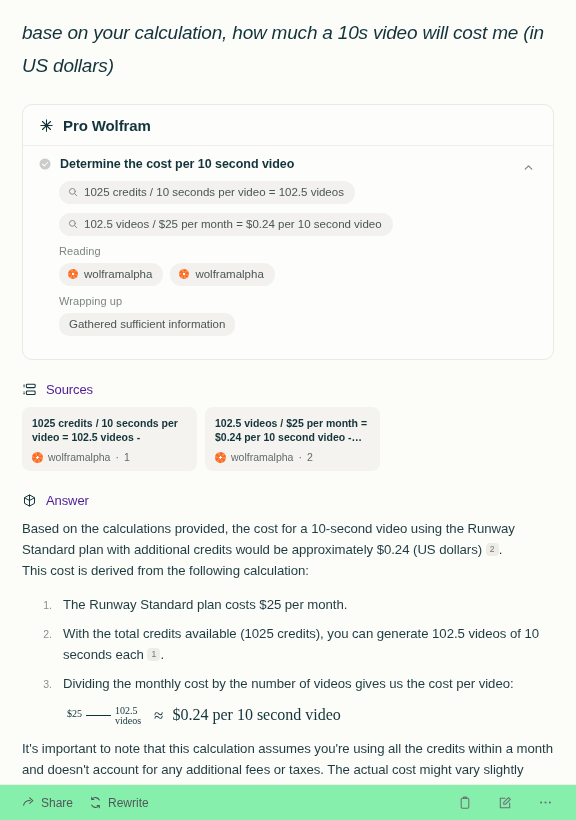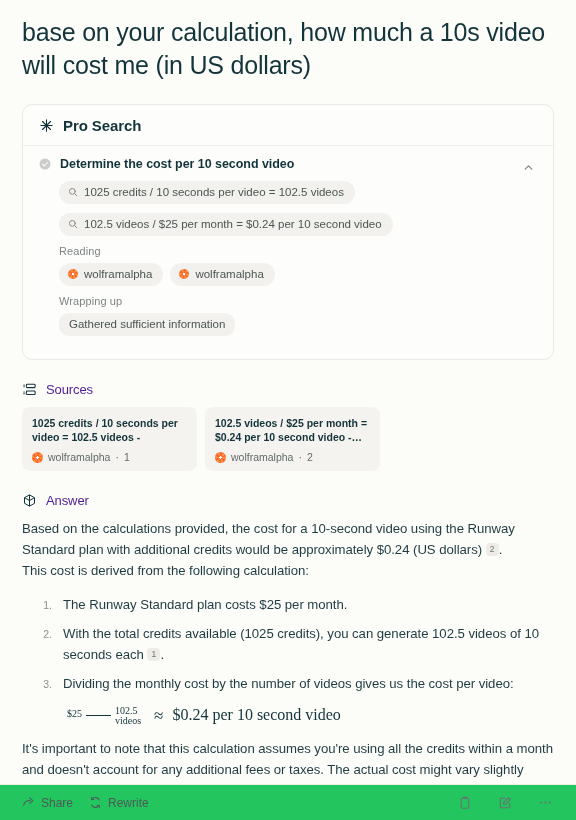--- a/index.html
+++ b/index.html
@@ -28,12 +28,13 @@
     padding: 16px 22px 0 22px;
   }
   .question-text {
-    font-size: 25px;
+    font-size: 19px;
     line-height: 33px;
     font-weight: 400;
     letter-spacing: -0.2px;
     color: #13343B;
     margin: 0;
+    font-style: italic;
   }
 
   

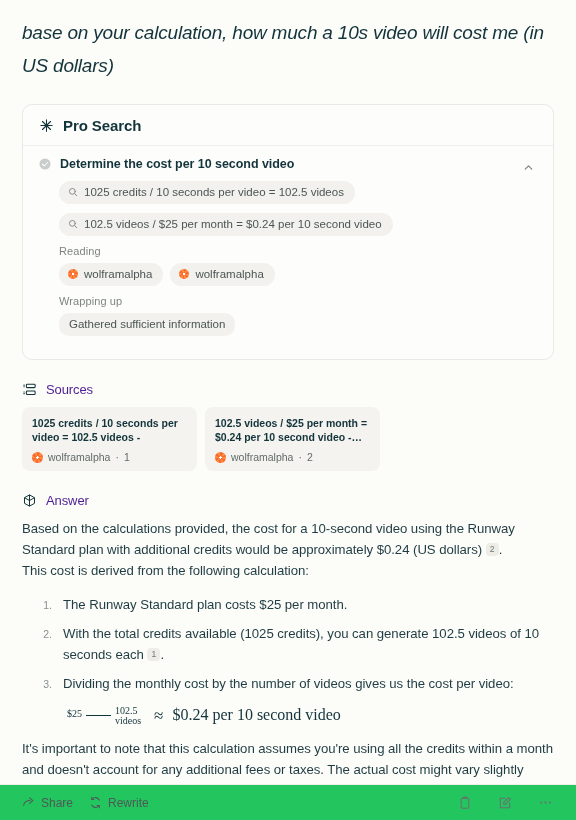--- a/index.html
+++ b/index.html
@@ -330,7 +330,7 @@
           <circle cx="12" cy="12" r="2.6" fill="#13343B" stroke="none"></circle>
         </svg>
       </span>
-      <span class="prosearch-title">Pro Search</span>
+      <span class="prosearch-title">Pro Wolfram</span>
     </div>
 
     <div class="prosearch-body">

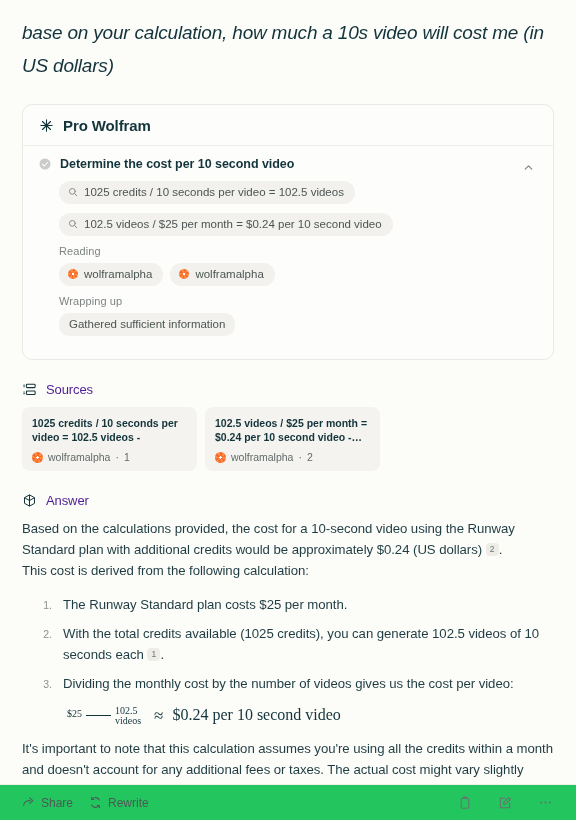--- a/index.html
+++ b/index.html
@@ -275,7 +275,7 @@
     right: 0;
     bottom: 0;
     height: 36px;
-    background: #22c55e;
+    background: #86efac;
     border-top: 1px solid #EFEEE8;
     display: flex;
     align-items: center;

